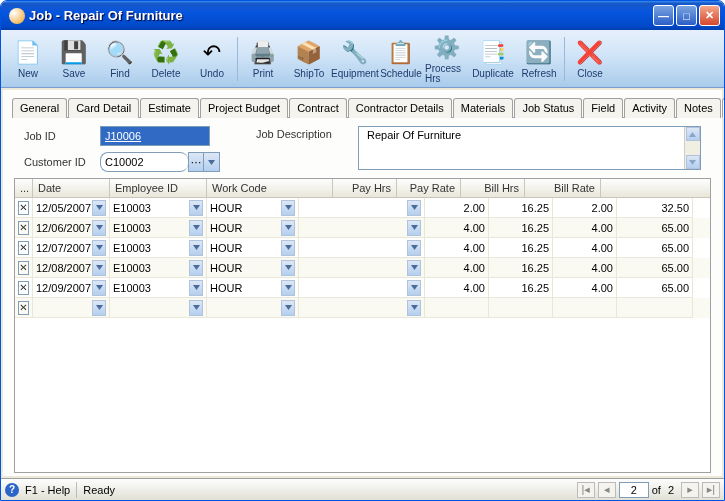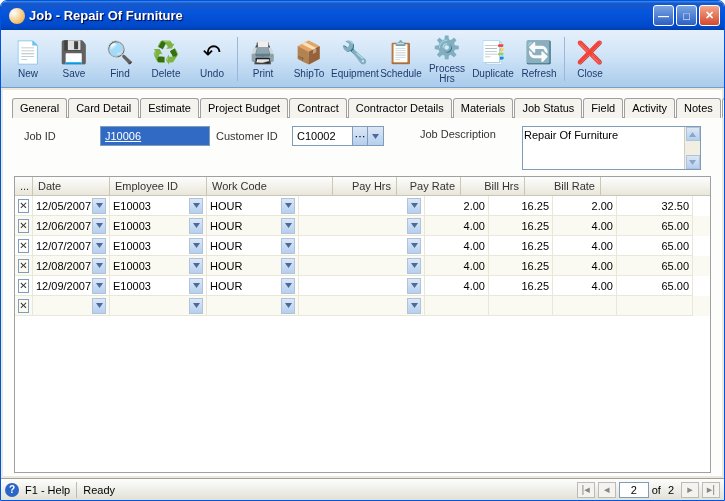--- a/index.html
+++ b/index.html
@@ -15,7 +15,7 @@
   .toolbar { height: 58px; background: linear-gradient(to bottom, #E6F0FB 0%, #D0E4F7 45%, #A9CBEB 100%); border-bottom: 1px solid #7A9DD0; display: flex; align-items: center; padding: 2px 4px; gap: 0; }
   .tool-btn { width: 46px; height: 52px; display: flex; flex-direction: column; align-items: center; justify-content: center; gap: 2px; border: 1px solid transparent; border-radius: 3px; }
   .tool-btn .ico { width: 28px; height: 28px; display: flex; align-items: center; justify-content: center; }
-  .tool-btn .lbl { font-size: 10px; color: #1F3B6E; text-align: center; line-height: 1; }
+  .tool-btn .lbl { font-size: 10px; color: #1F3B6E; line-height: 1; }
   .tool-sep { width: 1px; height: 44px; background: #9BB8DB; margin: 0 2px; }
   .content { flex: 1; background: #FDFDFB; border: 1px solid #fff; margin: 2px; padding: 6px 8px 2px 8px; display: flex; flex-direction: column; }
   .tabs { display: flex; border-bottom: 1px solid #A0A0A0; margin-bottom: 8px; }

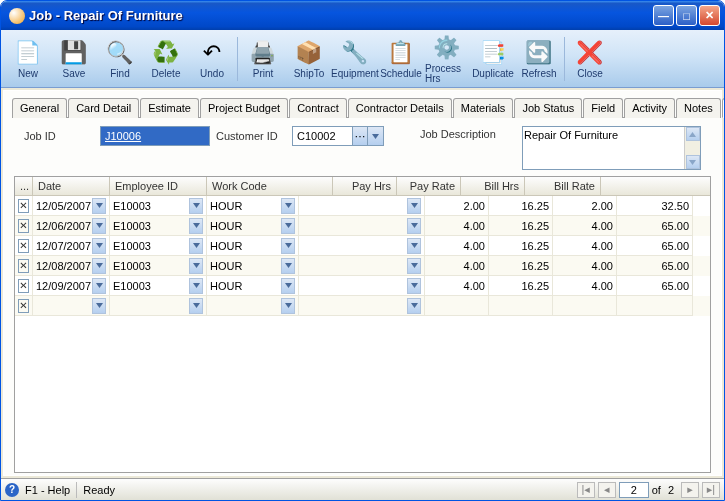--- a/index.html
+++ b/index.html
@@ -22,7 +22,7 @@
   .tab { padding: 3px 7px; border: 1px solid #A0A0A0; border-bottom: none; background: #F4F3EE; margin-right: 1px; border-radius: 3px 3px 0 0; position: relative; top: 1px; white-space: nowrap; }
   .tab.active { background: #fff; border-bottom: 1px solid #fff; font-weight: normal; }
   .form-row { display: flex; align-items: flex-start; gap: 8px; margin-bottom: 6px; padding: 0 12px; }
-  .form-col { display: flex; flex-direction: row; gap: 6px; }
+  .form-col { display: flex; flex-direction: column; gap: 6px; }
   .field-pair { display: flex; align-items: center; gap: 6px; }
   .form-row label { width: 70px; color: #333; }
   .text-input { height: 20px; border: 1px solid #7F9DB9; padding: 2px 4px; background: #fff; }

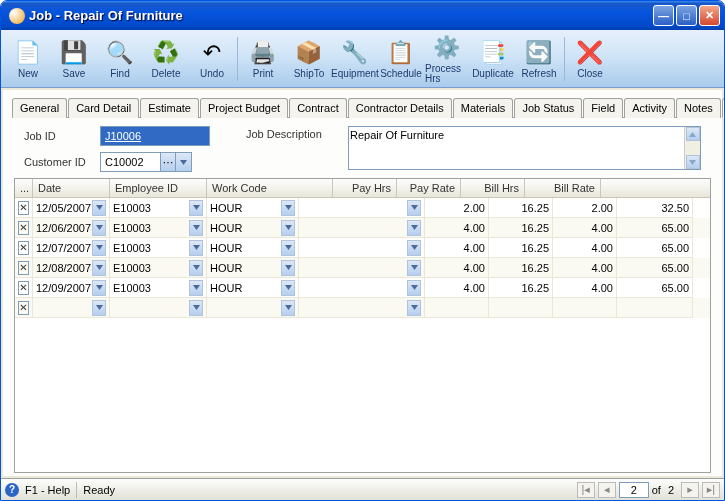--- a/index.html
+++ b/index.html
@@ -31,7 +31,7 @@
   .combo .text-input { border-right: none; }
   .combo-btn { width: 16px; height: 20px; border: 1px solid #7F9DB9; background: linear-gradient(#DDE7F5,#B5CFEF); display: flex; align-items: center; justify-content: center; }
   .combo-btn + .combo-btn { border-left: none; }
-  .desc-area { flex: 1; height: 44px; border: 1px solid #7F9DB9; background: #fff; padding: 2px 1px; margin-left: 4px; position: relative; }
+  .desc-area { flex: 1; height: 44px; border: 1px solid #7F9DB9; background: #fff; padding: 2px 8px; margin-left: 4px; position: relative; }
   .desc-scroll { position: absolute; right: 0; top: 0; bottom: 0; width: 16px; border-left: 1px solid #ccc; background:#F1EFE2; display: flex; flex-direction: column; justify-content: space-between; align-items:center; }
   .desc-scroll .sb { width:14px; height:14px; background:linear-gradient(#DDE7F5,#B5CFEF); border:1px solid #AFC3DD; display:flex; align-items:center; justify-content:center; }
   .grid-wrap { flex: 1; border: 1px solid #A0A0A0; background: #fff; overflow: hidden; display: flex; flex-direction: column; margin: 0 2px; }

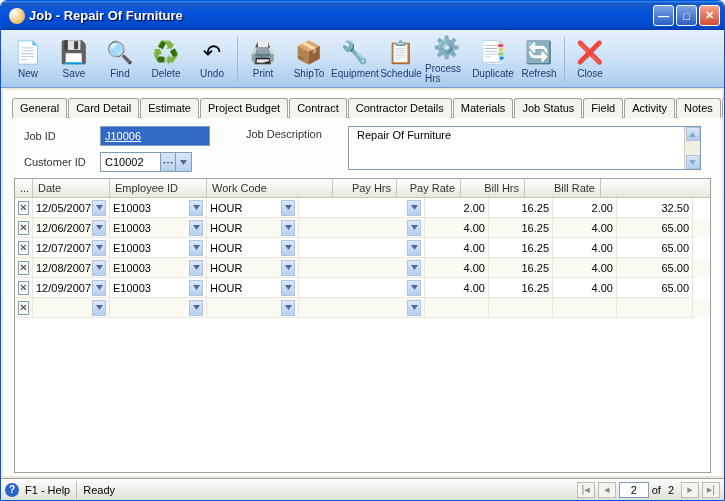--- a/index.html
+++ b/index.html
@@ -161,7 +161,7 @@
         <div class="field-pair">
           <label>Customer ID</label>
           <div class="combo">
-            <input class="text-input" style="width: 60px;" value="C10002">
+            <input class="text-input" style="width: 88px; border-radius: 8px;" value="C10002">
             <div class="combo-btn">⋯</div>
             <div class="combo-btn">
                 <svg viewBox="0 0 7 5">

